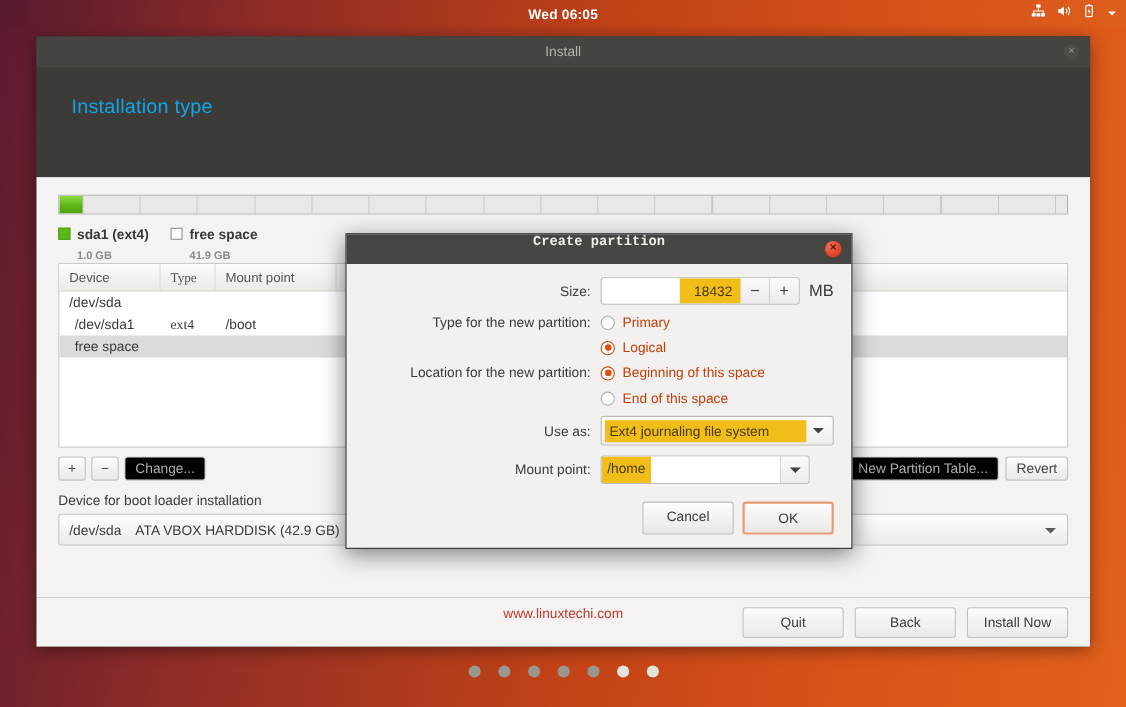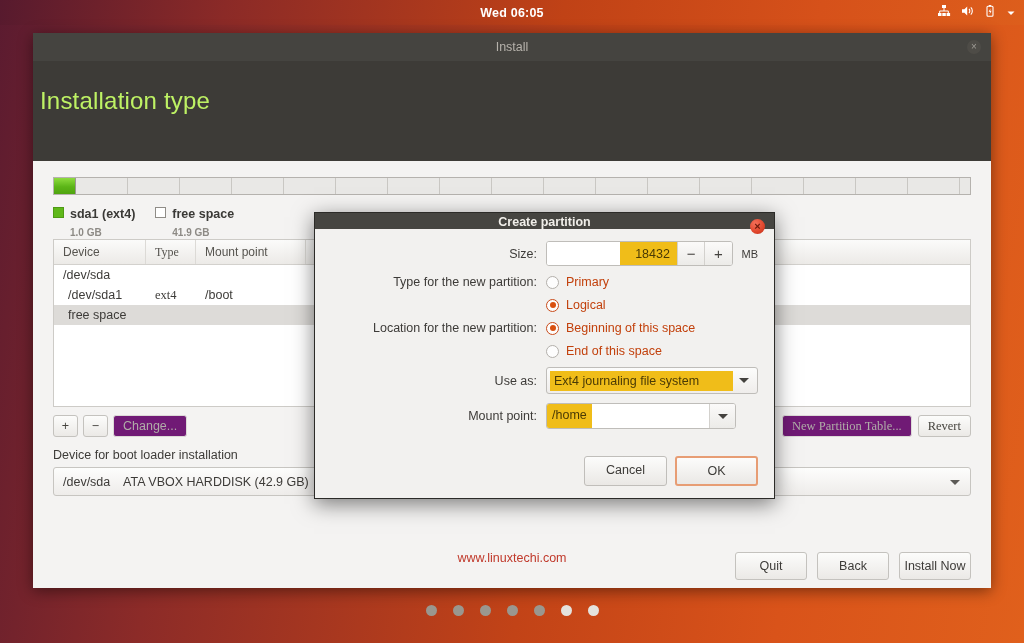--- a/index.html
+++ b/index.html
@@ -53,8 +53,8 @@
     color: #9d9a94; font-size: 10px; line-height: 1;
   }
   #page-heading {
-    color: #bef264; font-size: 24px; font-weight: normal;
-    padding: 26px 0 0 7px; height: 67px;
+    color: #0ea5e9; font-size: 18px; font-weight: normal;
+    padding: 26px 0 0 32px; height: 67px;
     letter-spacing: .2px;
   }
 

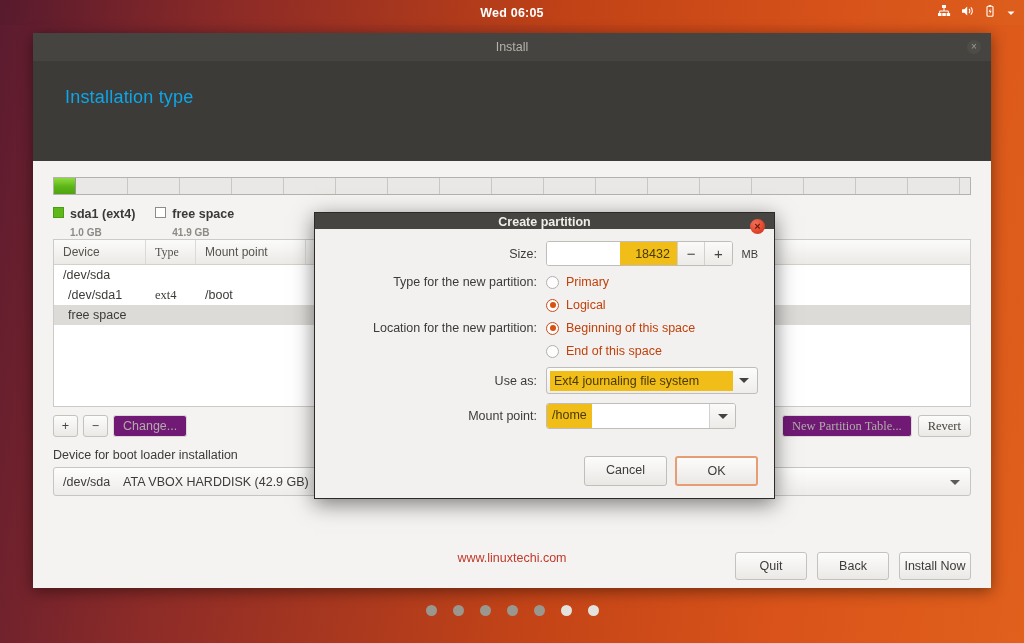--- a/index.html
+++ b/index.html
@@ -203,8 +203,8 @@
     z-index: 10;
   }
   #dialog-titlebar {
-    height: 16px; background: #464541; position: relative;
-    display: flex; align-items: flex-end; justify-content: center;
+    height: 27px; background: #464541; position: relative;
+    display: flex; align-items: flex-start; justify-content: center; font-family: Liberation Mono, monospace;
   }
   #dialog-title { color: #f0eee9; font-size: 12.5px; font-weight: bold; }
   #dialog-close {

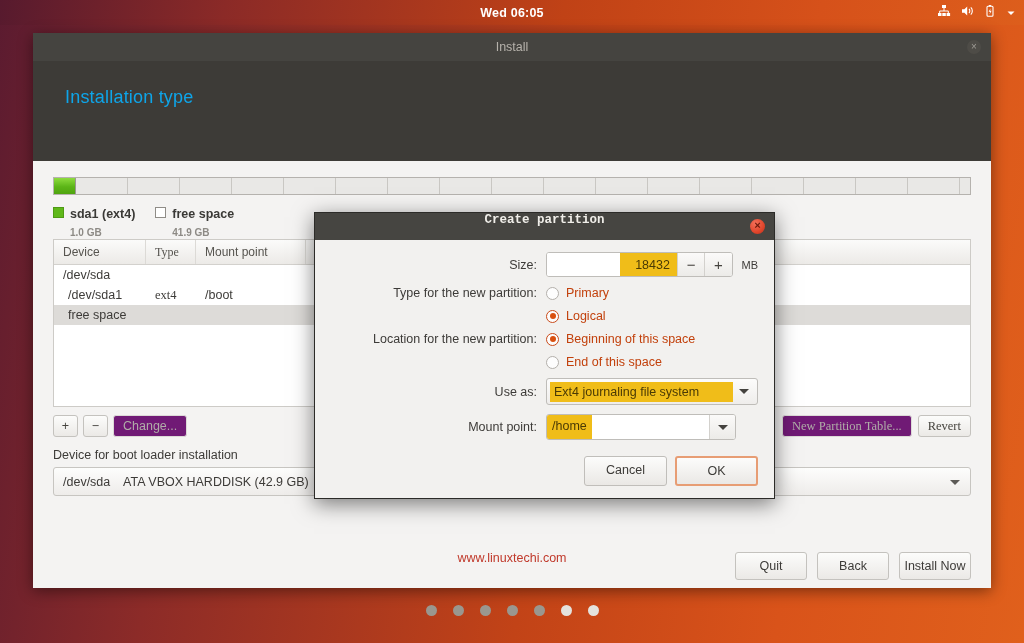--- a/index.html
+++ b/index.html
@@ -241,7 +241,7 @@
     display: flex; align-items: center; justify-content: center;
     font-size: 15px; color: #45433f; line-height: 1;
   }
-  #size-unit { font-size: 11px; color: #3d3b38; margin-left: 9px; }
+  #size-unit { font-size: 15px; color: #3d3b38; margin-left: 9px; }
 
   
   .radio-line { display: flex; align-items: center; }

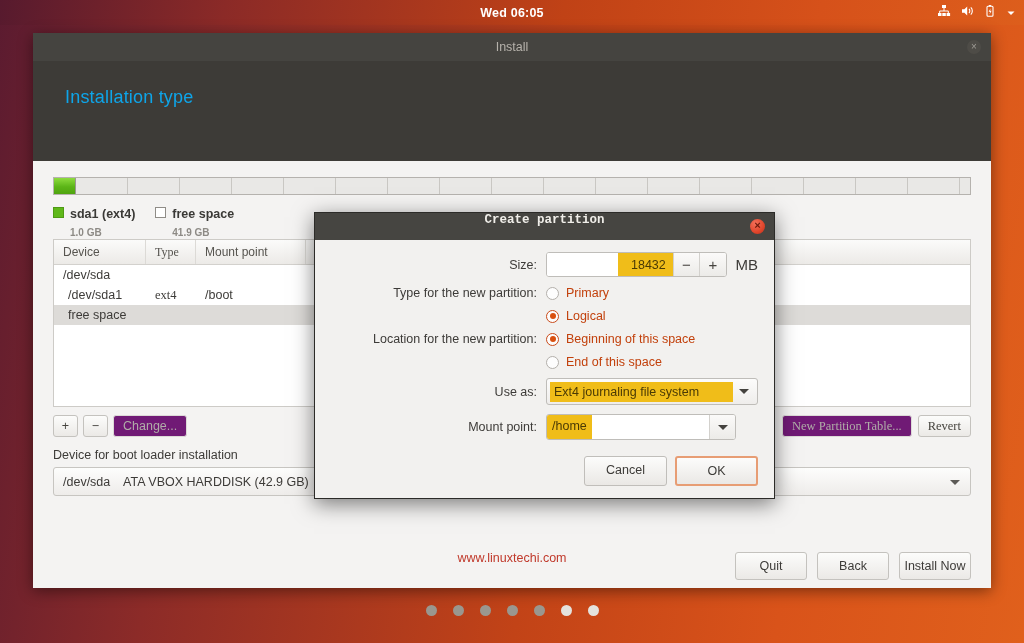--- a/index.html
+++ b/index.html
@@ -138,7 +138,7 @@
     padding: 3px 9px; margin-right: 5px; line-height: 14px;
   }
   .tb-btn.sq { width: 25px; text-align: center; padding: 3px 0; }
-  .tb-btn.disabled { color: #b0ada8; background: #701a75; border-color: #dcdad7; }
+  .tb-btn.disabled { color: #b0ada8; background: #000000; border-color: #dcdad7; }
   #toolbar-right { margin-left: auto; display: flex; font-family: Liberation Serif, serif; }
   #toolbar-right .tb-btn { margin-right: 0; margin-left: 6px; }
 

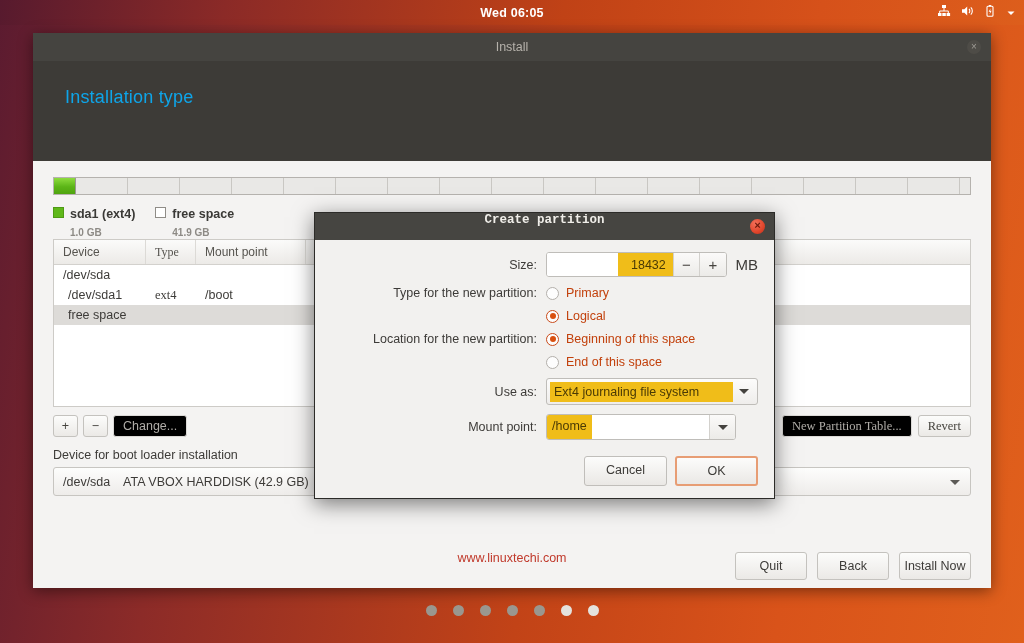--- a/index.html
+++ b/index.html
@@ -139,7 +139,7 @@
   }
   .tb-btn.sq { width: 25px; text-align: center; padding: 3px 0; }
   .tb-btn.disabled { color: #b0ada8; background: #000000; border-color: #dcdad7; }
-  #toolbar-right { margin-left: auto; display: flex; font-family: Liberation Serif, serif; }
+  #toolbar-right { margin-left: auto; display: flex; }
   #toolbar-right .tb-btn { margin-right: 0; margin-left: 6px; }
 
   #bootloader-label {

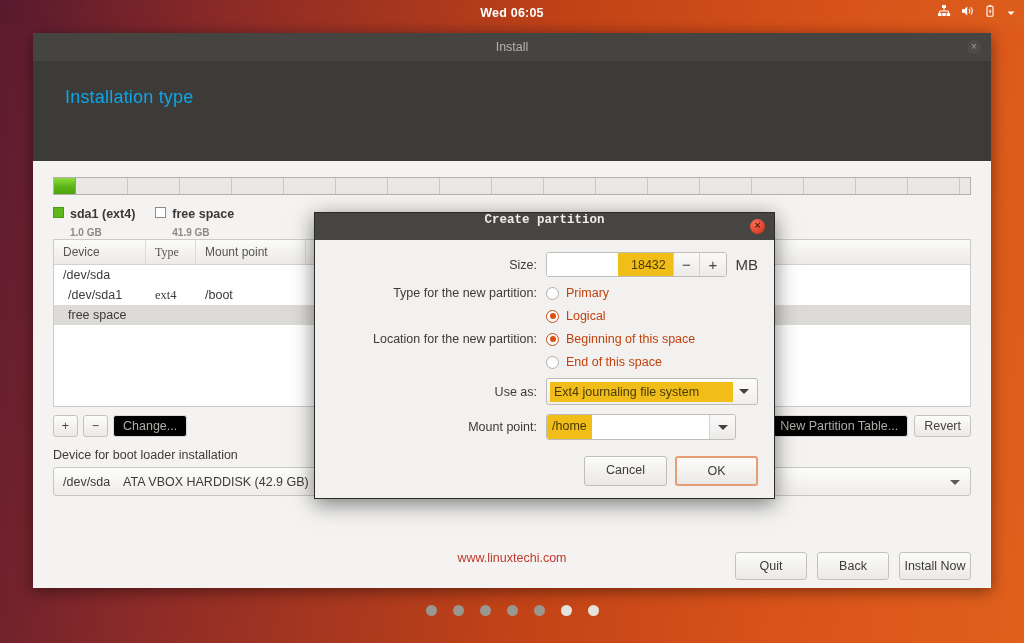--- a/index.html
+++ b/index.html
@@ -179,7 +179,7 @@
     font-size: 12.5px; color: #3d3b38;
     background: linear-gradient(180deg,#fcfcfb 0%, #ebe9e6 100%);
     border: 1px solid #c4c2be; border-radius: 3px;
-    padding: 6px 0; width: 72px; text-align: center;
+    padding: 6px 0; width: 92px; text-align: center;
   }
 
   

